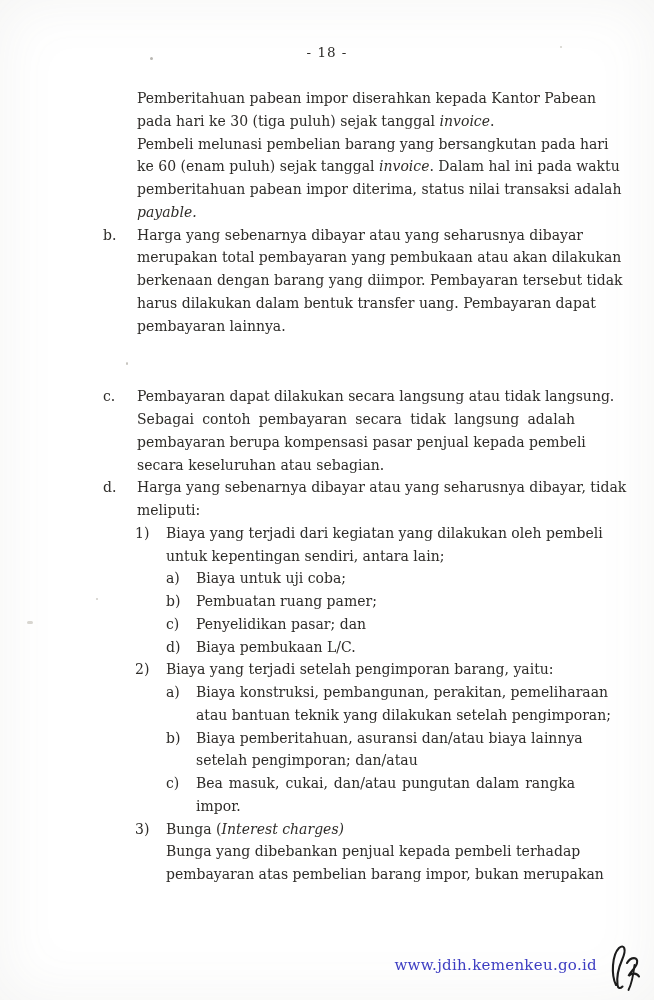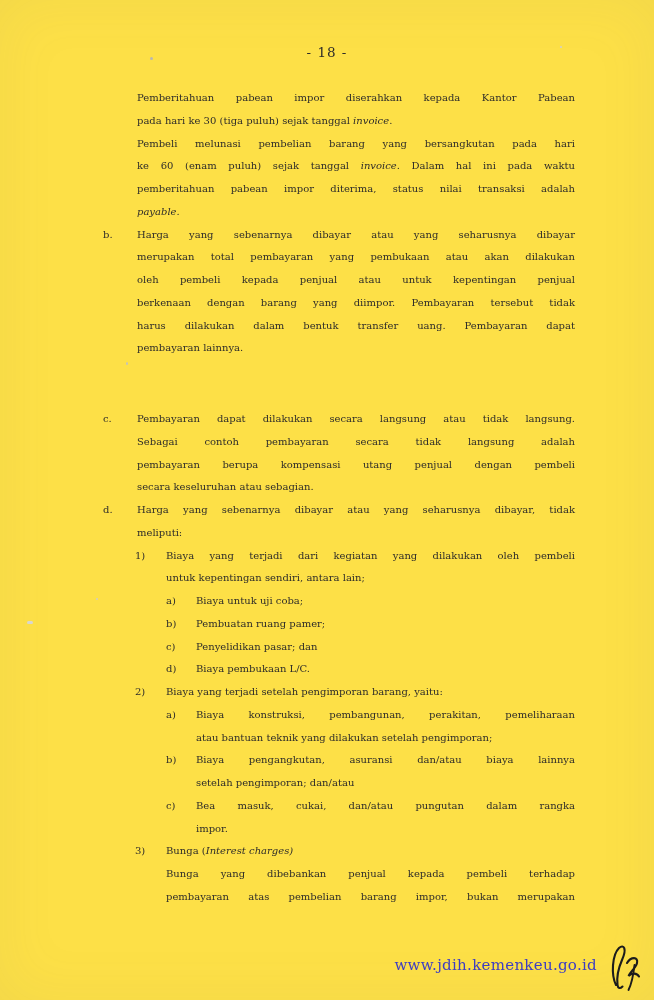--- a/index.html
+++ b/index.html
@@ -57,7 +57,7 @@
 </head>
 <body>
 
-<div class="page" style="background: #fde047; color: rgb(46, 44, 41);">
+<div class="page" style="background: #ffffff; color: rgb(46, 44, 41);">
 
   <div class="header">- 18 -</div>
 

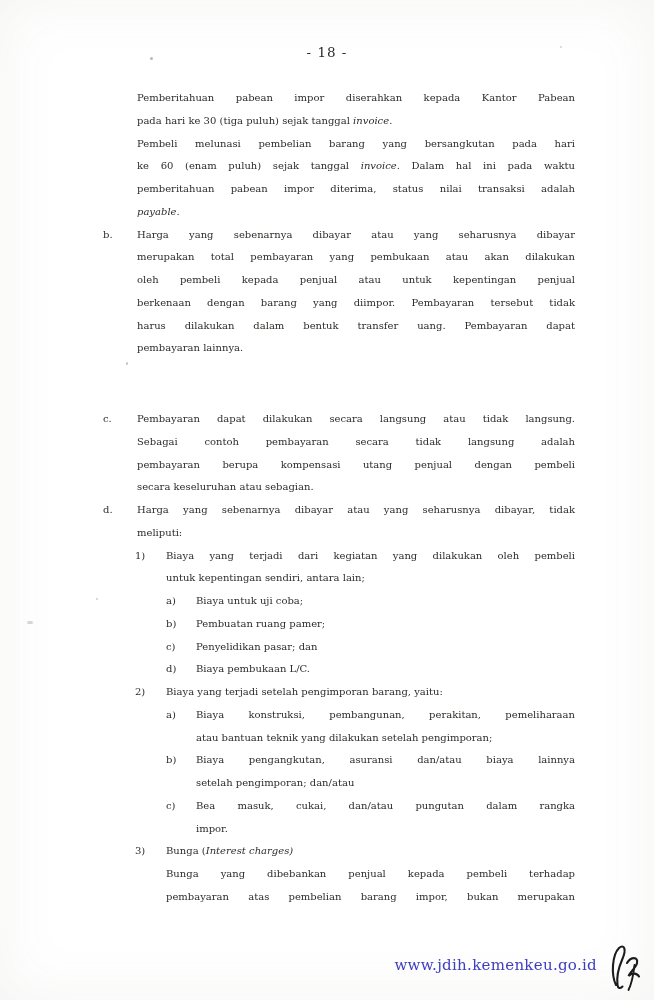--- a/index.html
+++ b/index.html
@@ -19,7 +19,7 @@
   }
   .doc-body{
     position:absolute;left:103px;top:87px;width:472px;
-    font-size:10px;
+    font-size:14px;
   }
   .block{position:relative;}
   .lvl0{padding-left:34px;}

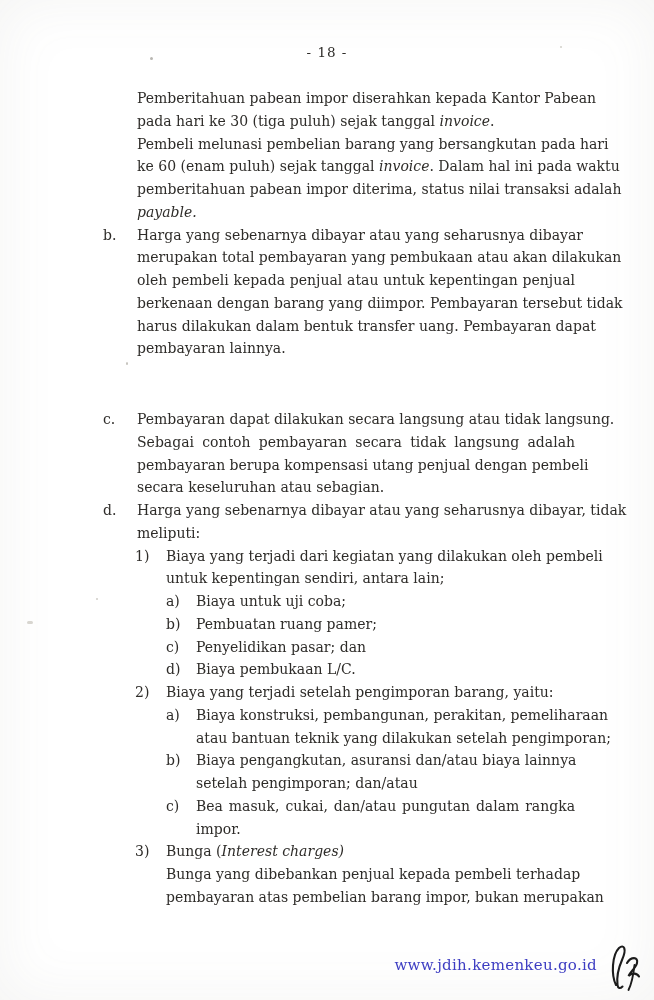--- a/index.html
+++ b/index.html
@@ -76,7 +76,6 @@
         <span class="label">b.</span>
         <div class="line"><span>Harga yang sebenarnya dibayar atau yang seharusnya dibayar</span></div>
         <div class="line"><span>merupakan total pembayaran yang pembukaan atau akan dilakukan</span></div>
-        <div class="line"><span>oleh pembeli kepada penjual atau untuk kepentingan penjual</span></div>
         <div class="line"><span>berkenaan dengan barang yang diimpor. Pembayaran tersebut tidak</span></div>
         <div class="line"><span>harus dilakukan dalam bentuk transfer uang. Pembayaran dapat</span></div>
         <div class="line last"><span>pembayaran lainnya.</span></div>

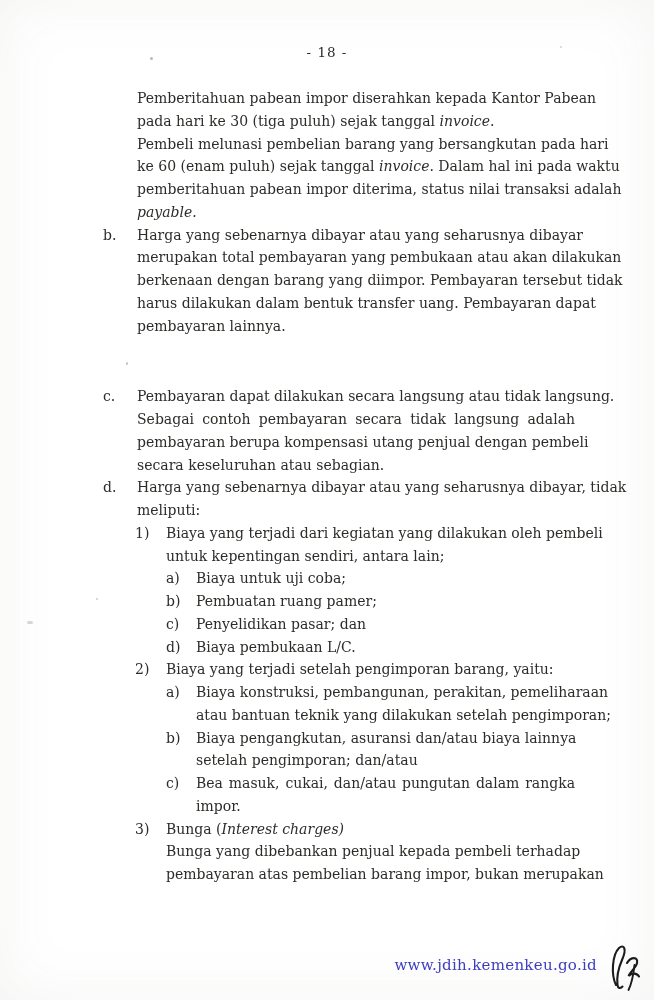--- a/index.html
+++ b/index.html
@@ -86,7 +86,7 @@
       </div>
       <div class="block lvl0">
         <div class="line"><span>Sebagai contoh pembayaran secara tidak langsung adalah</span></div>
-        <div class="line"><span>pembayaran berupa kompensasi utang penjual dengan pembeli</span></div>
+        <div class="line"><span>pembayaran berupa kompensasi pasar penjual kepada pembeli</span></div>
         <div class="line last"><span>secara keseluruhan atau sebagian.</span></div>
       </div>
       <div class="block lvl0">

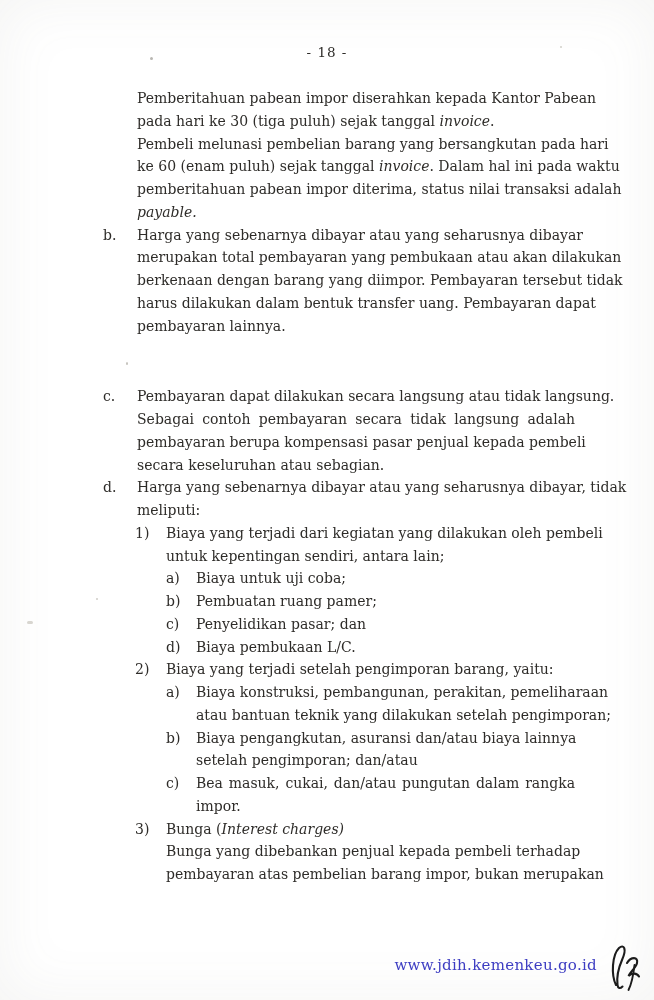--- a/index.html
+++ b/index.html
@@ -126,7 +126,7 @@
       </div>
       <div class="block lvl2">
         <span class="label">b)</span>
-        <div class="line"><span>Biaya pengangkutan, asuransi dan/atau biaya lainnya</span></div>
+        <div class="line"><span>Biaya pemberitahuan, asuransi dan/atau biaya lainnya</span></div>
         <div class="line last"><span>setelah pengimporan; dan/atau</span></div>
       </div>
       <div class="block lvl2">

